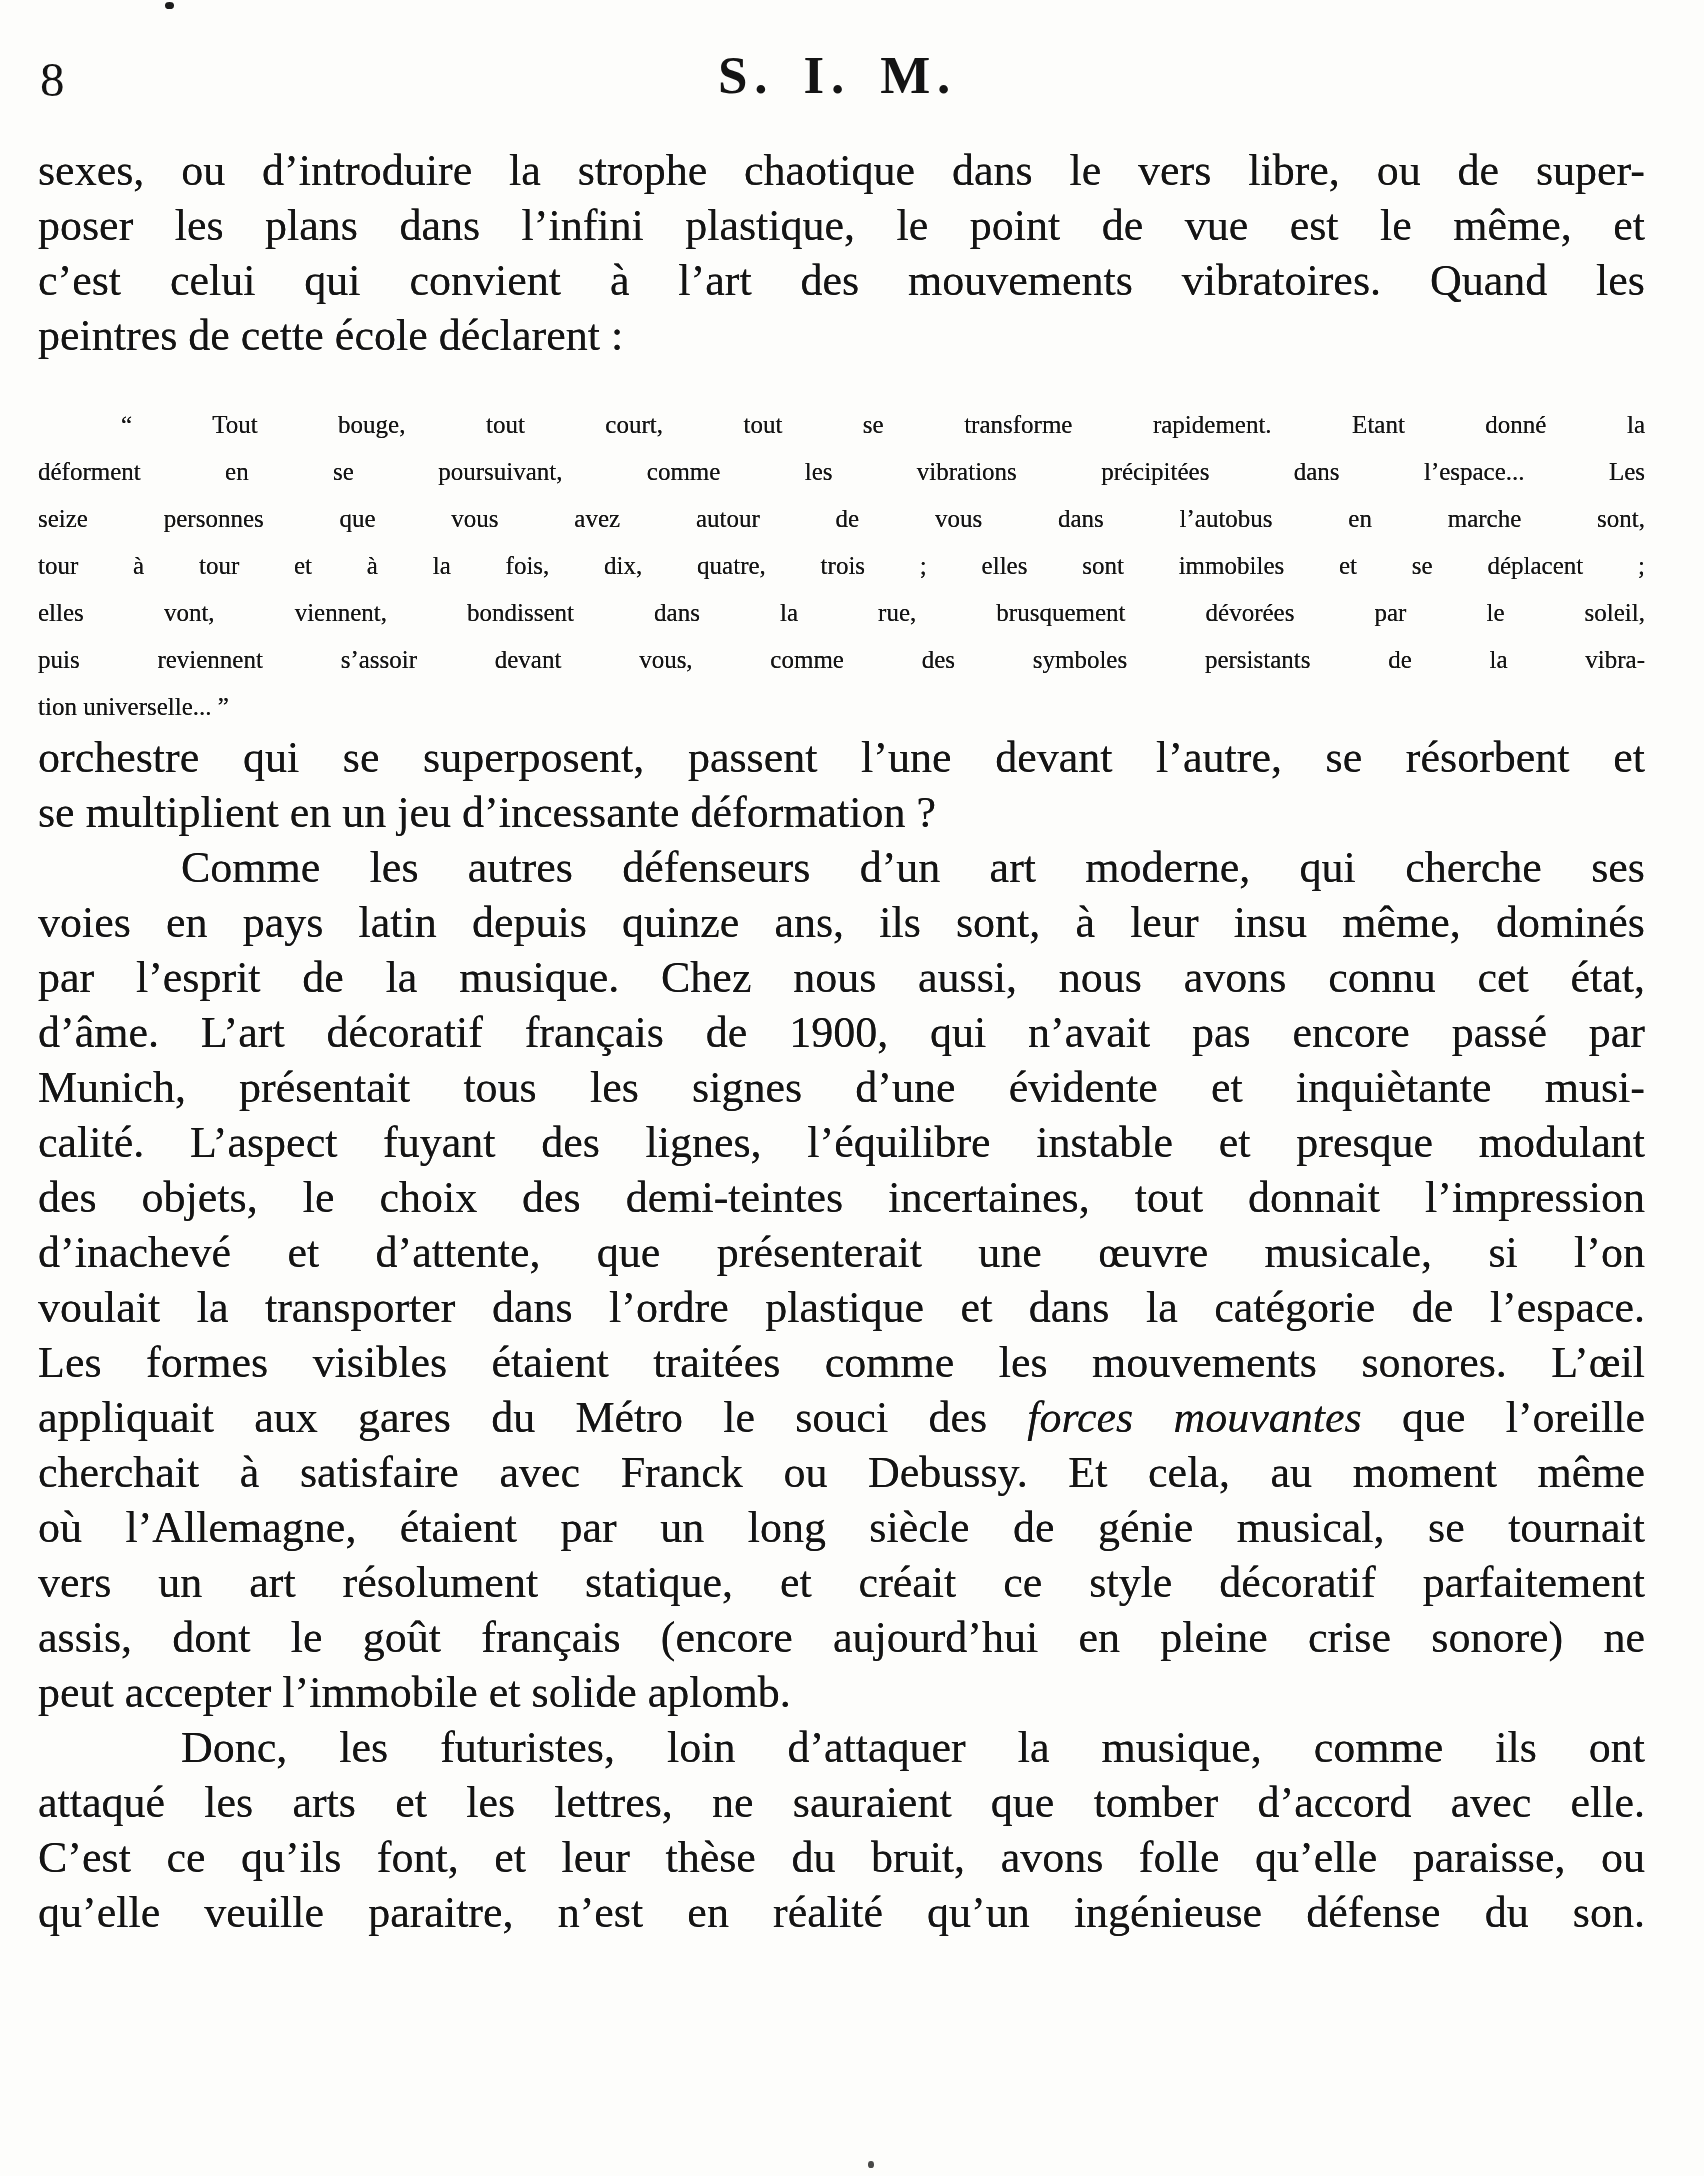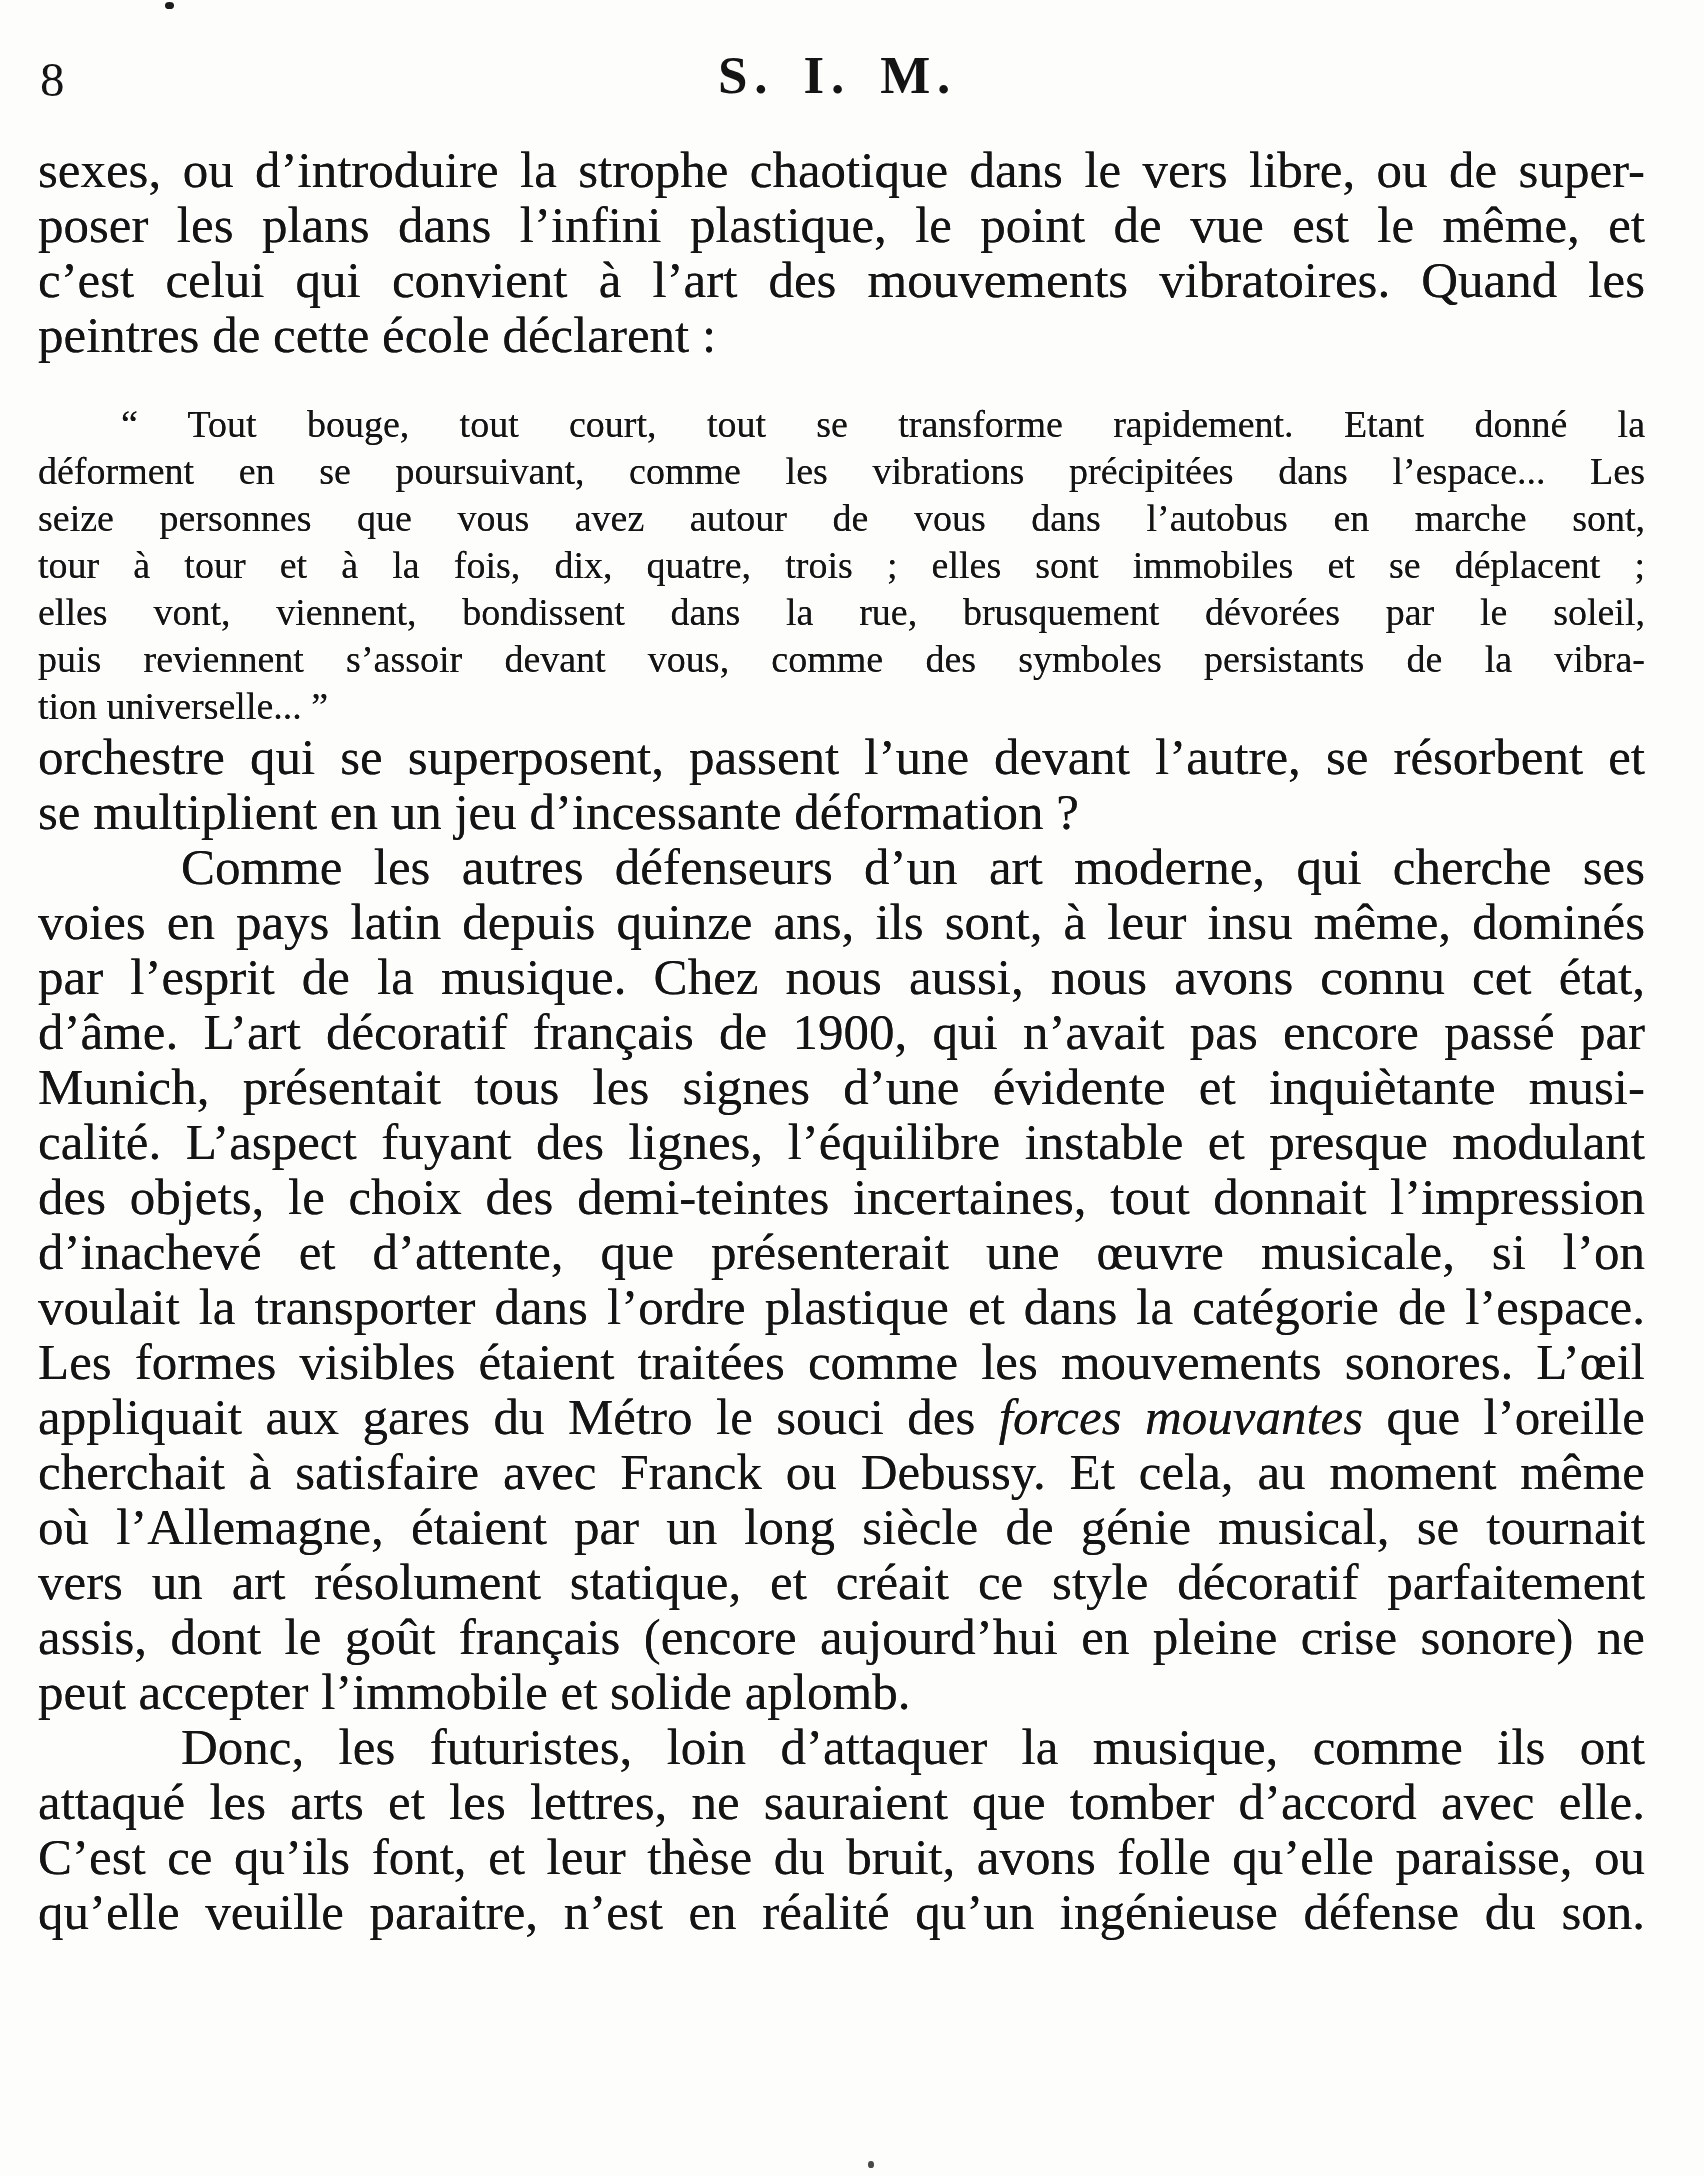--- a/index.html
+++ b/index.html
@@ -36,7 +36,7 @@
     overflow:hidden;
     text-shadow:0 0 0.6px rgba(10,10,10,0.85);
   }
-  .line.body{font-size:51px;line-height:55px;height:55px;}
+  .line.body{font-size:44px;line-height:55px;height:55px;}
   .line.quote{font-size:38px;line-height:47px;height:47px;}
   .line.j::after{content:"";display:inline-block;width:100%;}
   .line.nj{text-align:left;}

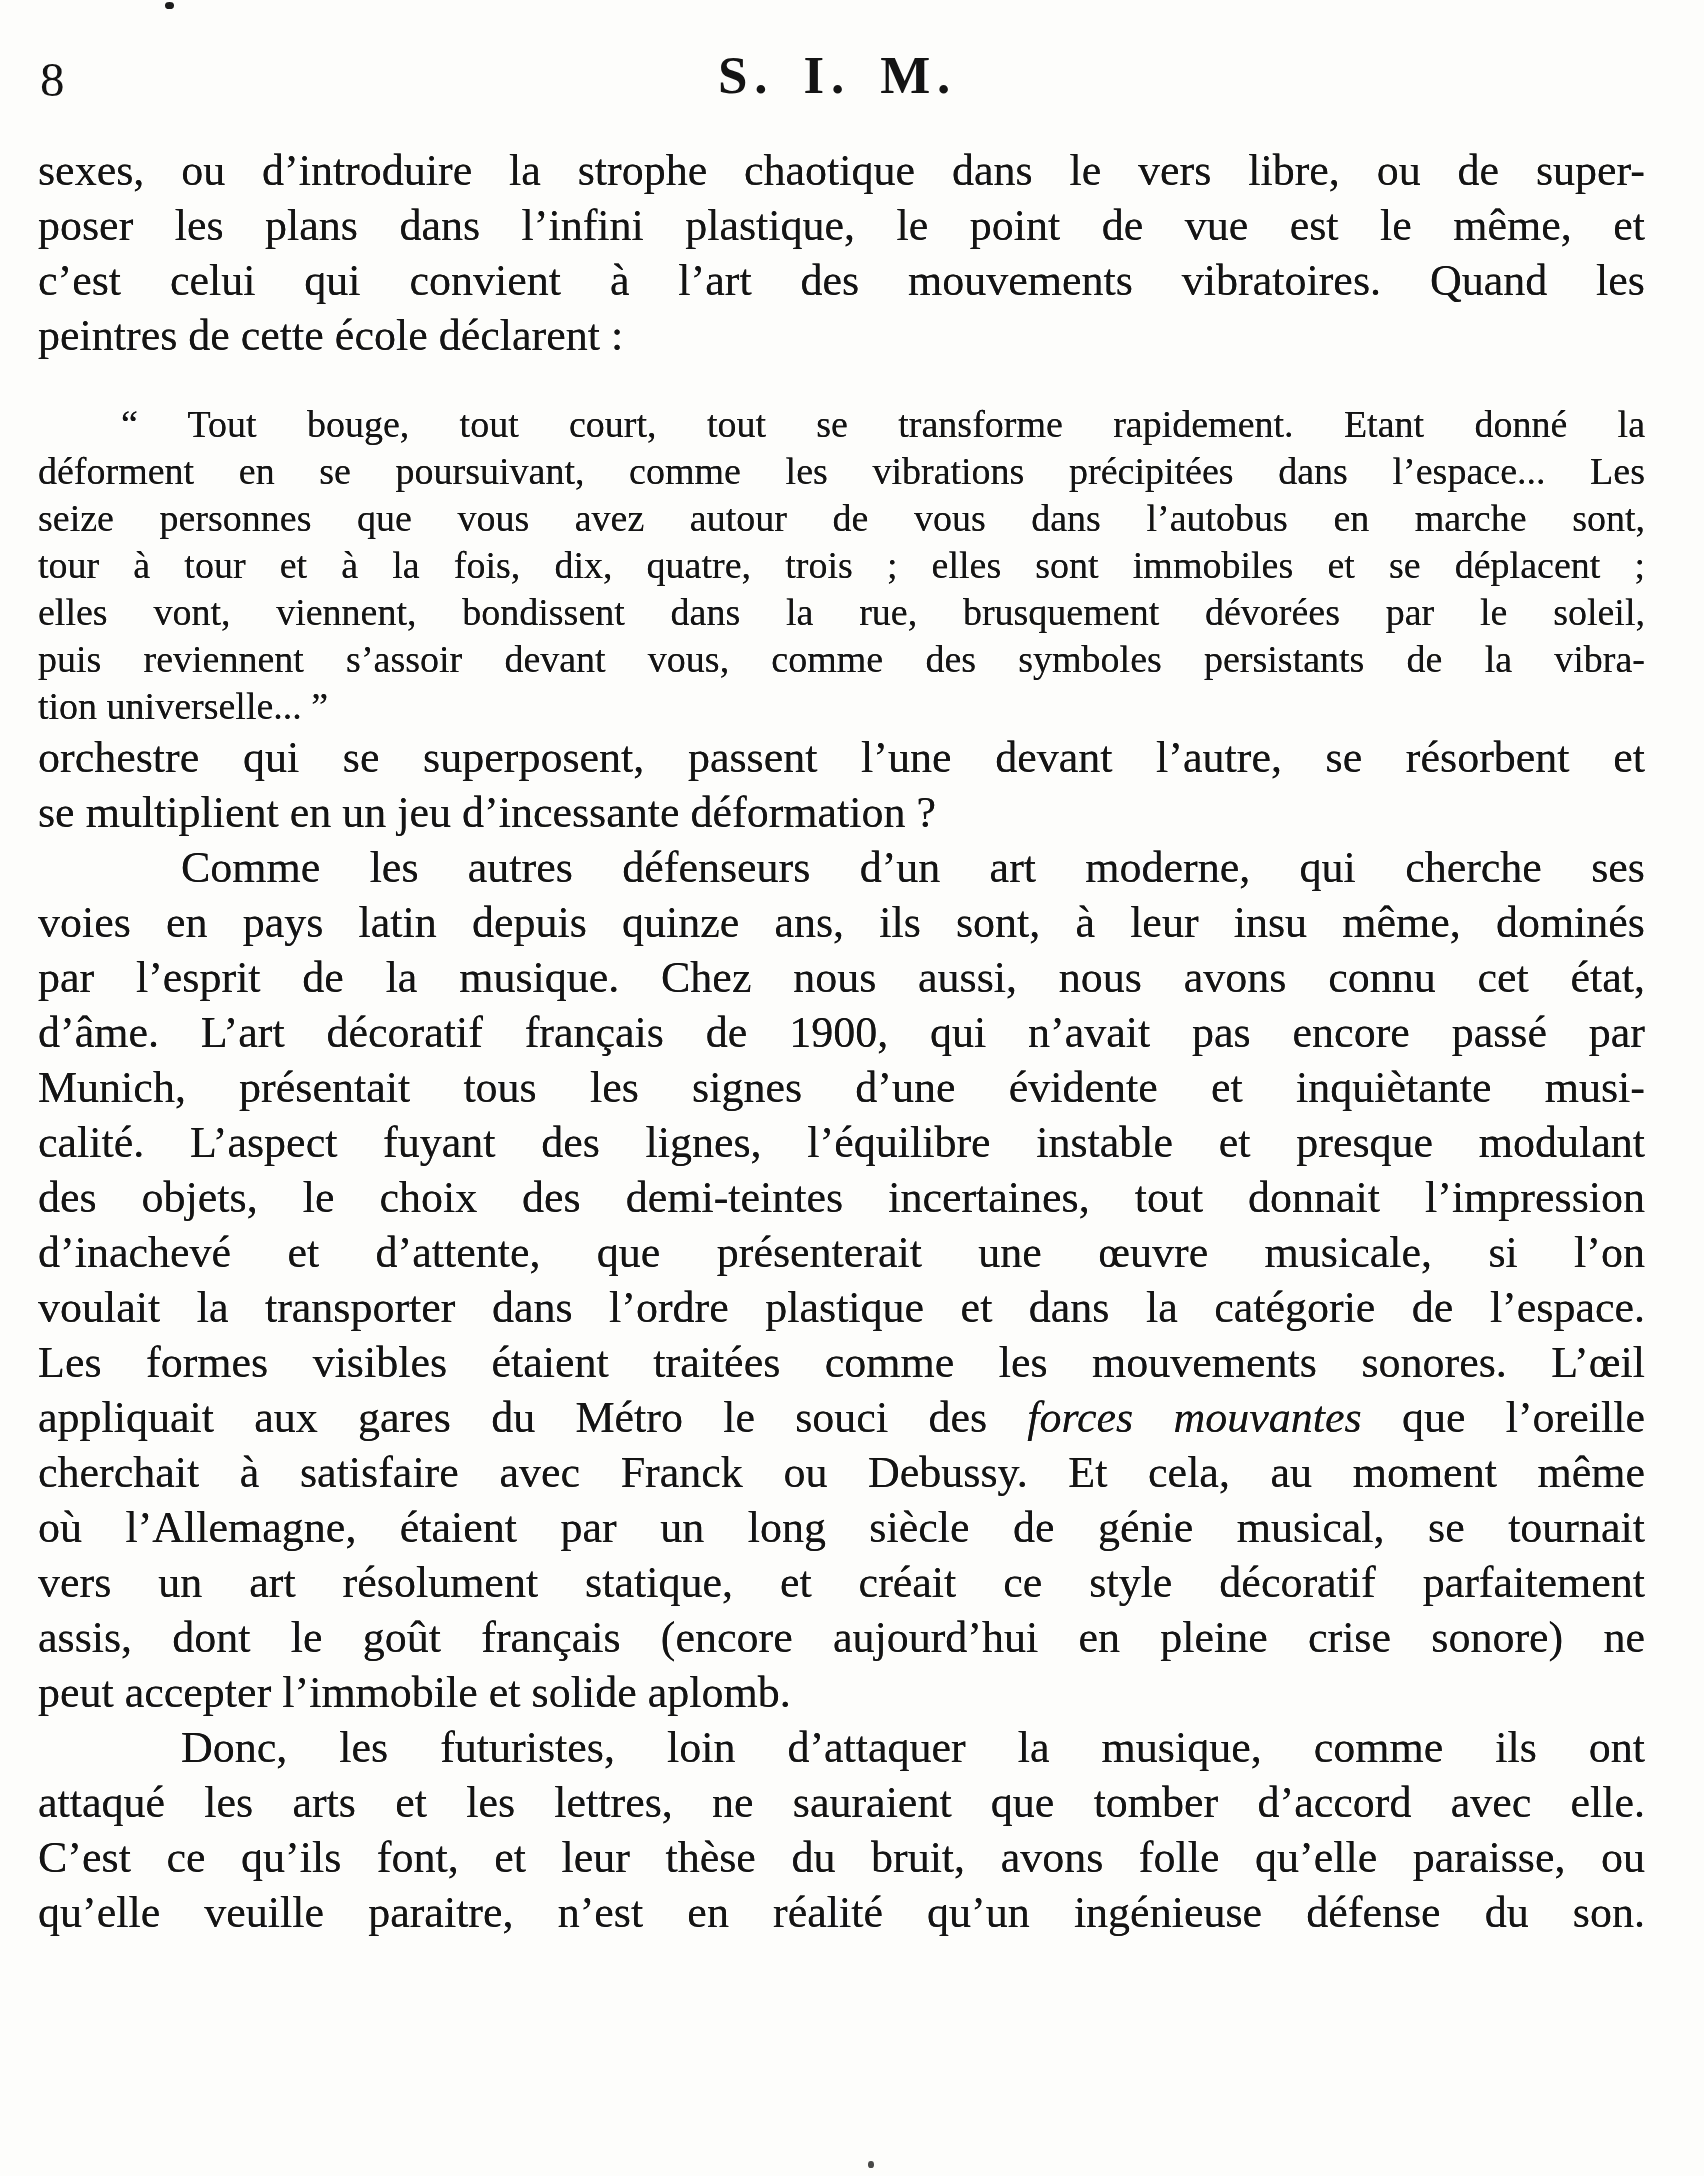--- a/index.html
+++ b/index.html
@@ -37,7 +37,7 @@
     text-shadow:0 0 0.6px rgba(10,10,10,0.85);
   }
   .line.body{font-size:44px;line-height:55px;height:55px;}
-  .line.quote{font-size:38px;line-height:47px;height:47px;}
+  .line.quote{font-size:25px;line-height:47px;height:47px;}
   .line.j::after{content:"";display:inline-block;width:100%;}
   .line.nj{text-align:left;}
   .line.ind-body{text-indent:143px;}

